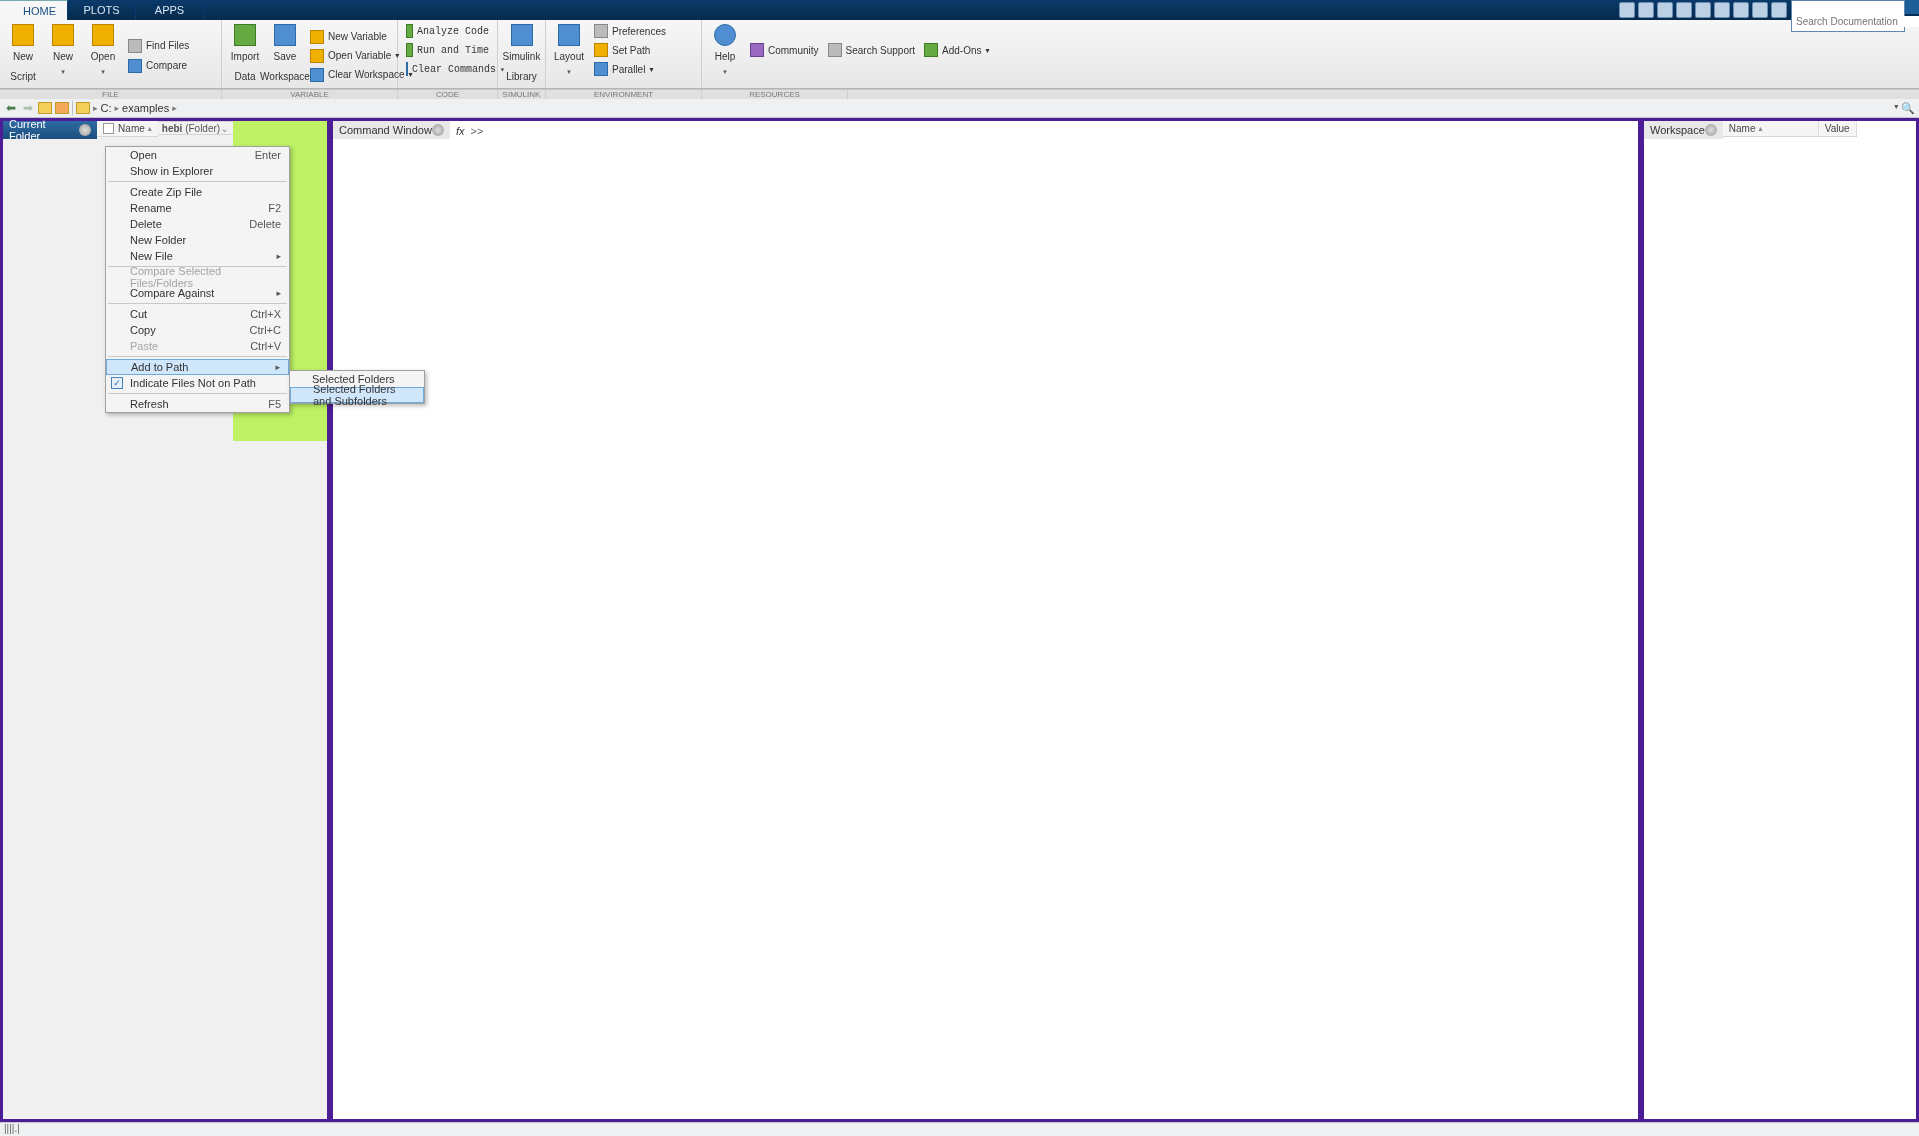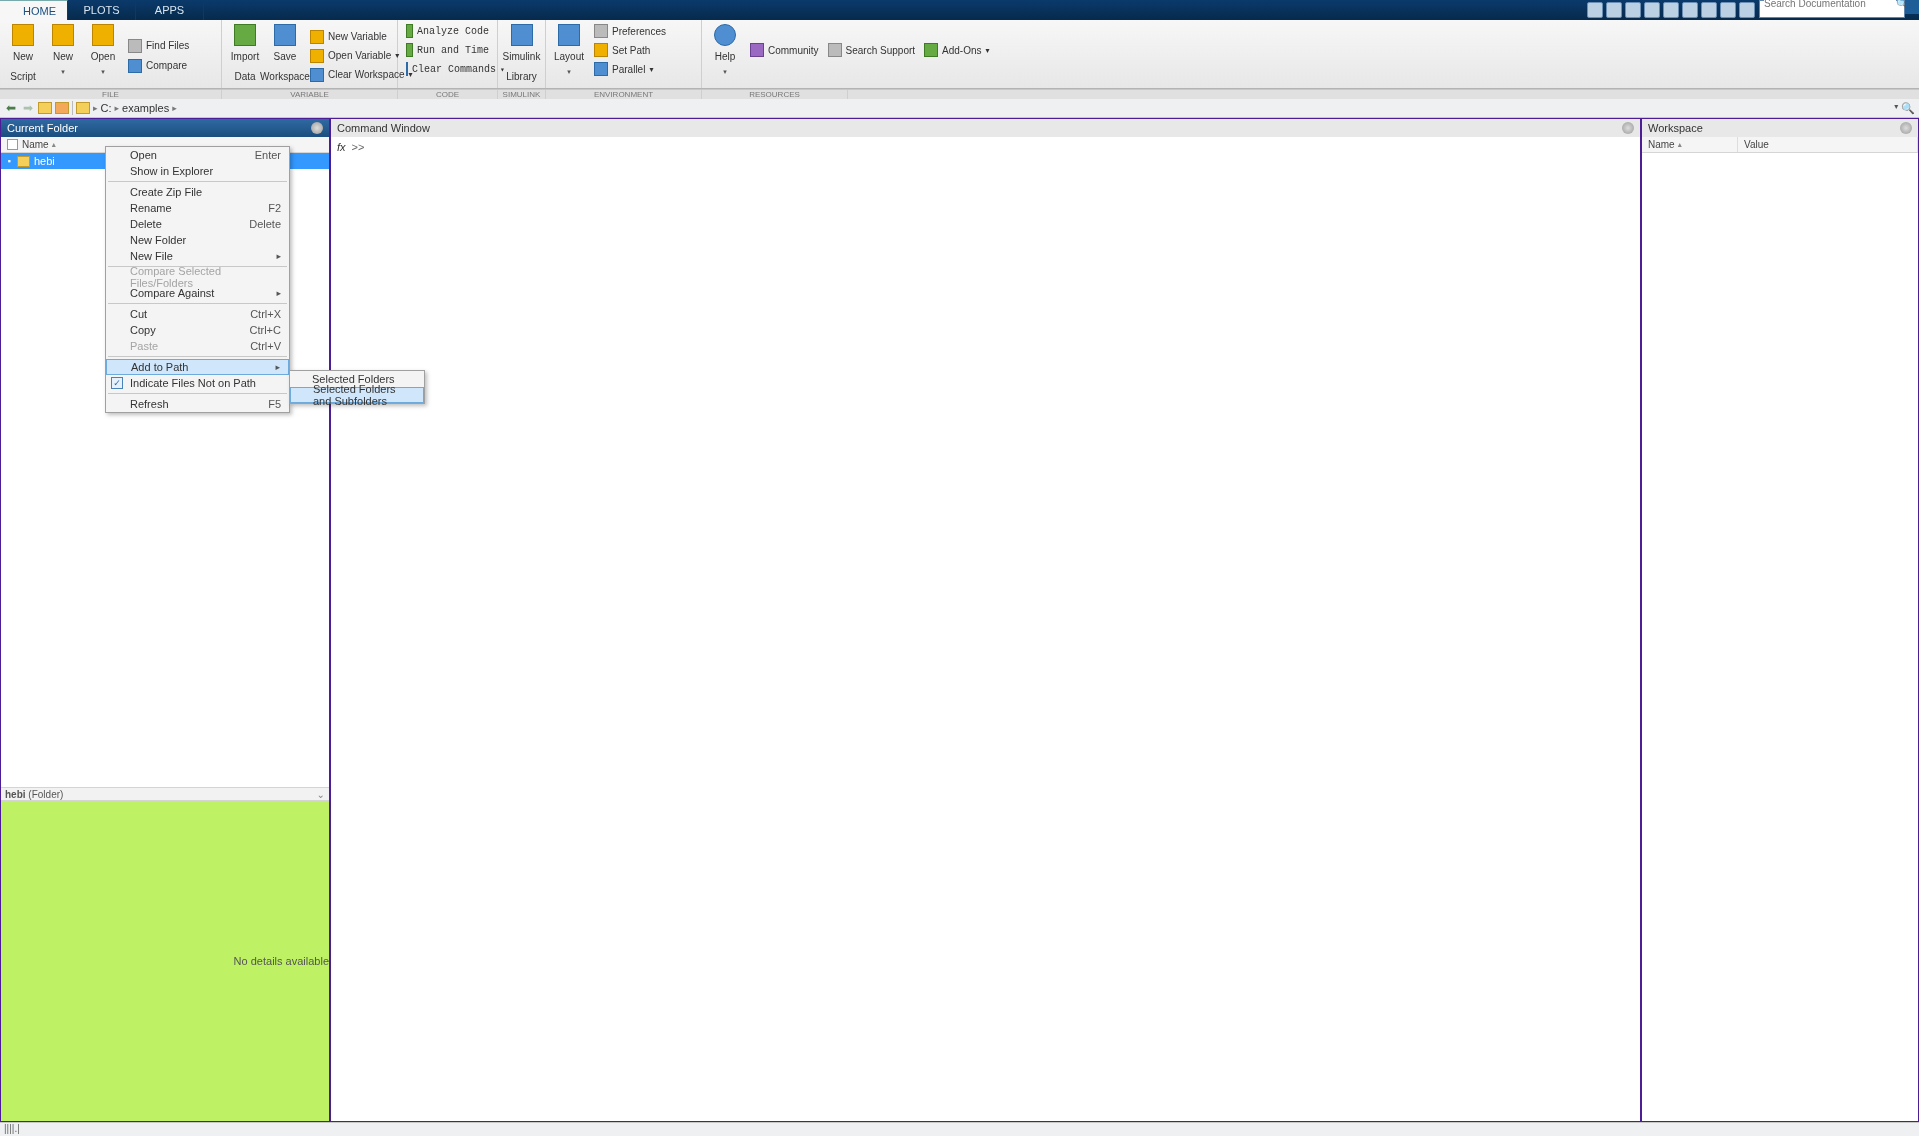--- a/index.html
+++ b/index.html
@@ -12,7 +12,7 @@
 .titlebar-spacer{flex:1;}
 .title-tools{display:flex;align-items:center;gap:3px;padding:0 4px;}
 .title-tool{width:16px;height:16px;background:#bcd0e4;border:1px solid #6b8eb4;border-radius:2px;}
-.search-docs{width:146px;height:17px;background:#fff;border:1px solid #5f87ae;display:flex;align-items:flex-end;padding:8px 4px;font-size:10px;color:#777;}
+.search-docs{width:114px;height:17px;background:#fff;border:1px solid #5f87ae;display:flex;align-items:flex-start;padding:15px 4px;font-size:10px;color:#777;}
 .search-docs input{flex:1;border:none;outline:none;font-size:10px;}
 .title-min{width:14px;height:14px;background:#1d5e99;}
 

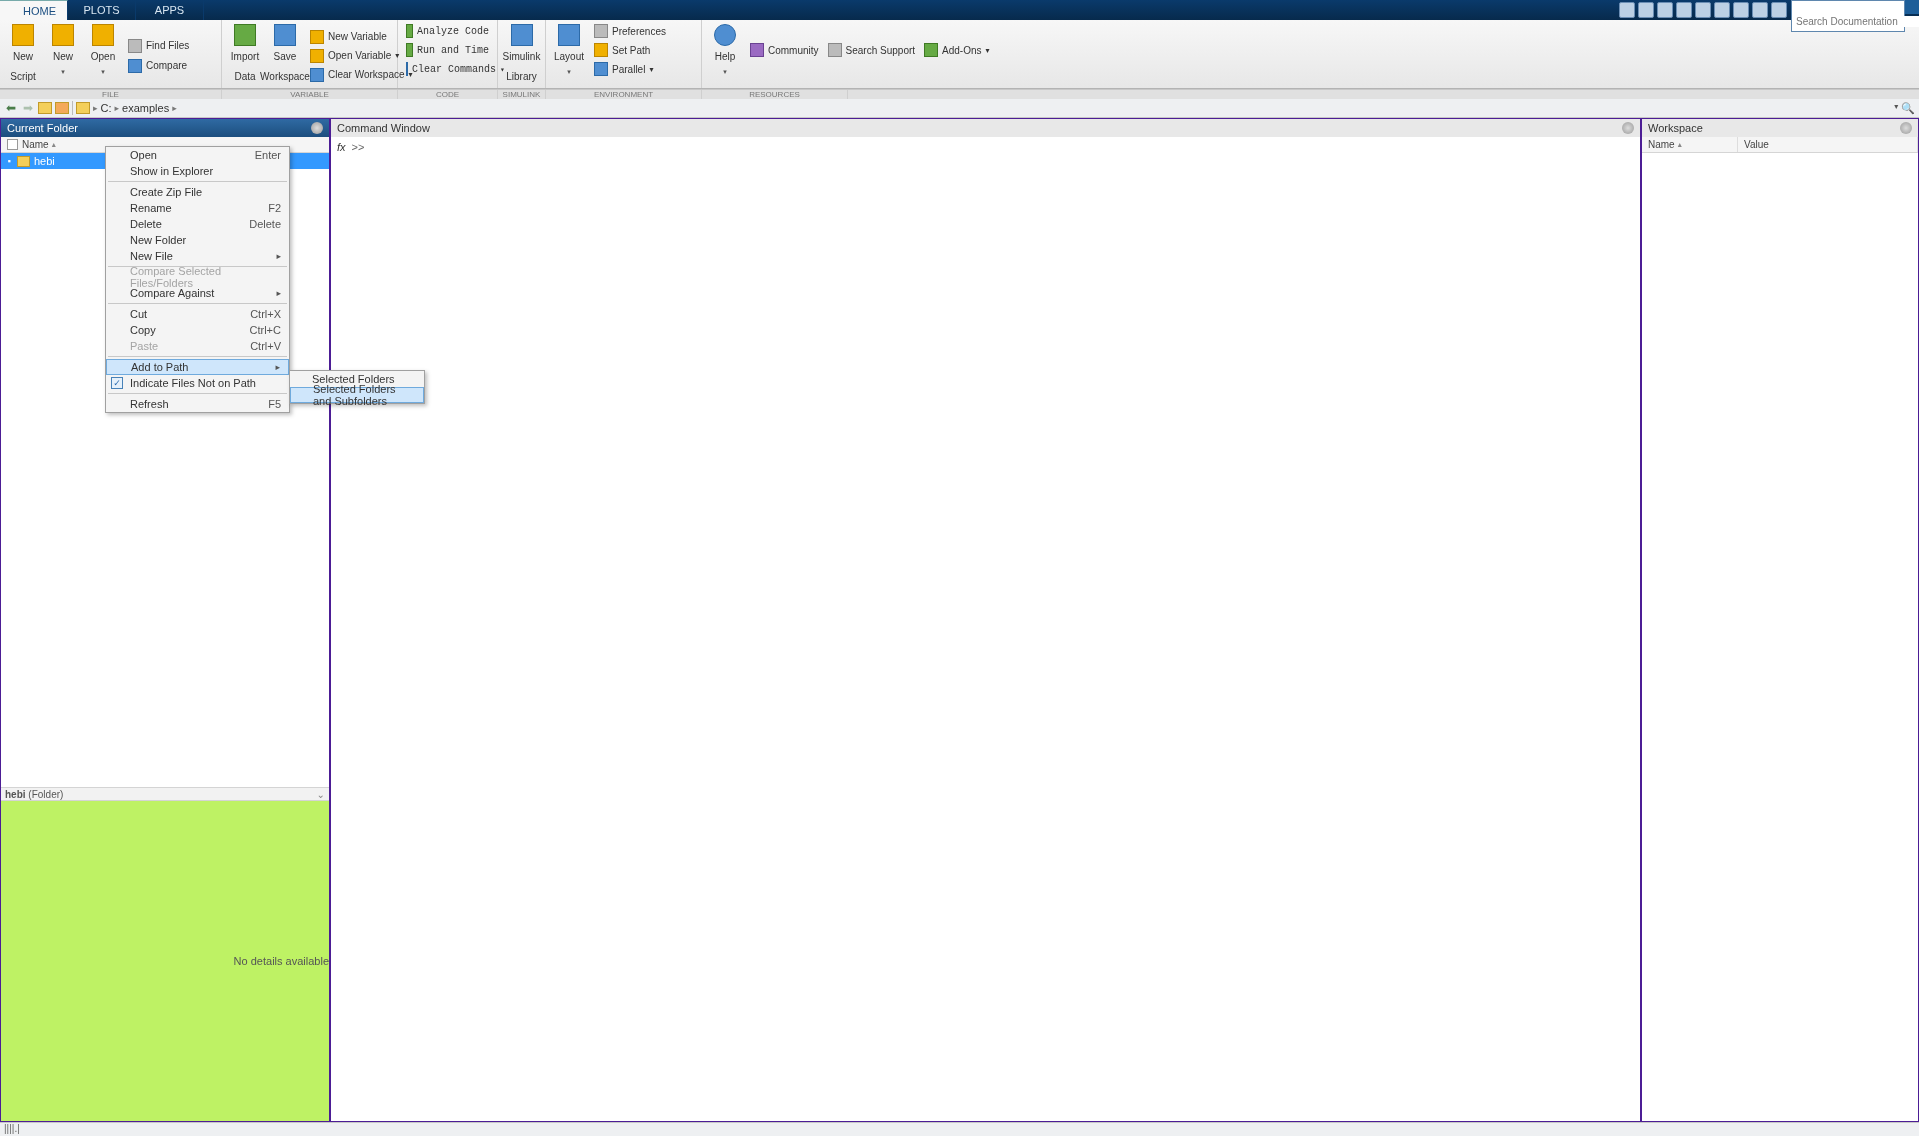--- a/index.html
+++ b/index.html
@@ -40,7 +40,7 @@
 
 
 .main{display:flex;height:calc(1136px - 20px - 69px - 10px - 19px - 14px);}
-.panel{display:flex;flex-direction:column;border:1px solid #4c1d95;}
+.panel{display:flex;flex-direction:row;border:3px solid #4c1d95;}
 .panel-title{height:18px;background:linear-gradient(#2f6aa3,#1c4e7e);color:#fff;font-size:11px;display:flex;align-items:center;padding:0 6px;}
 .panel-title .gear{margin-left:auto;width:12px;height:12px;background:radial-gradient(#ddd,#999);border-radius:50%;}
 .left-panel{width:330px;}

